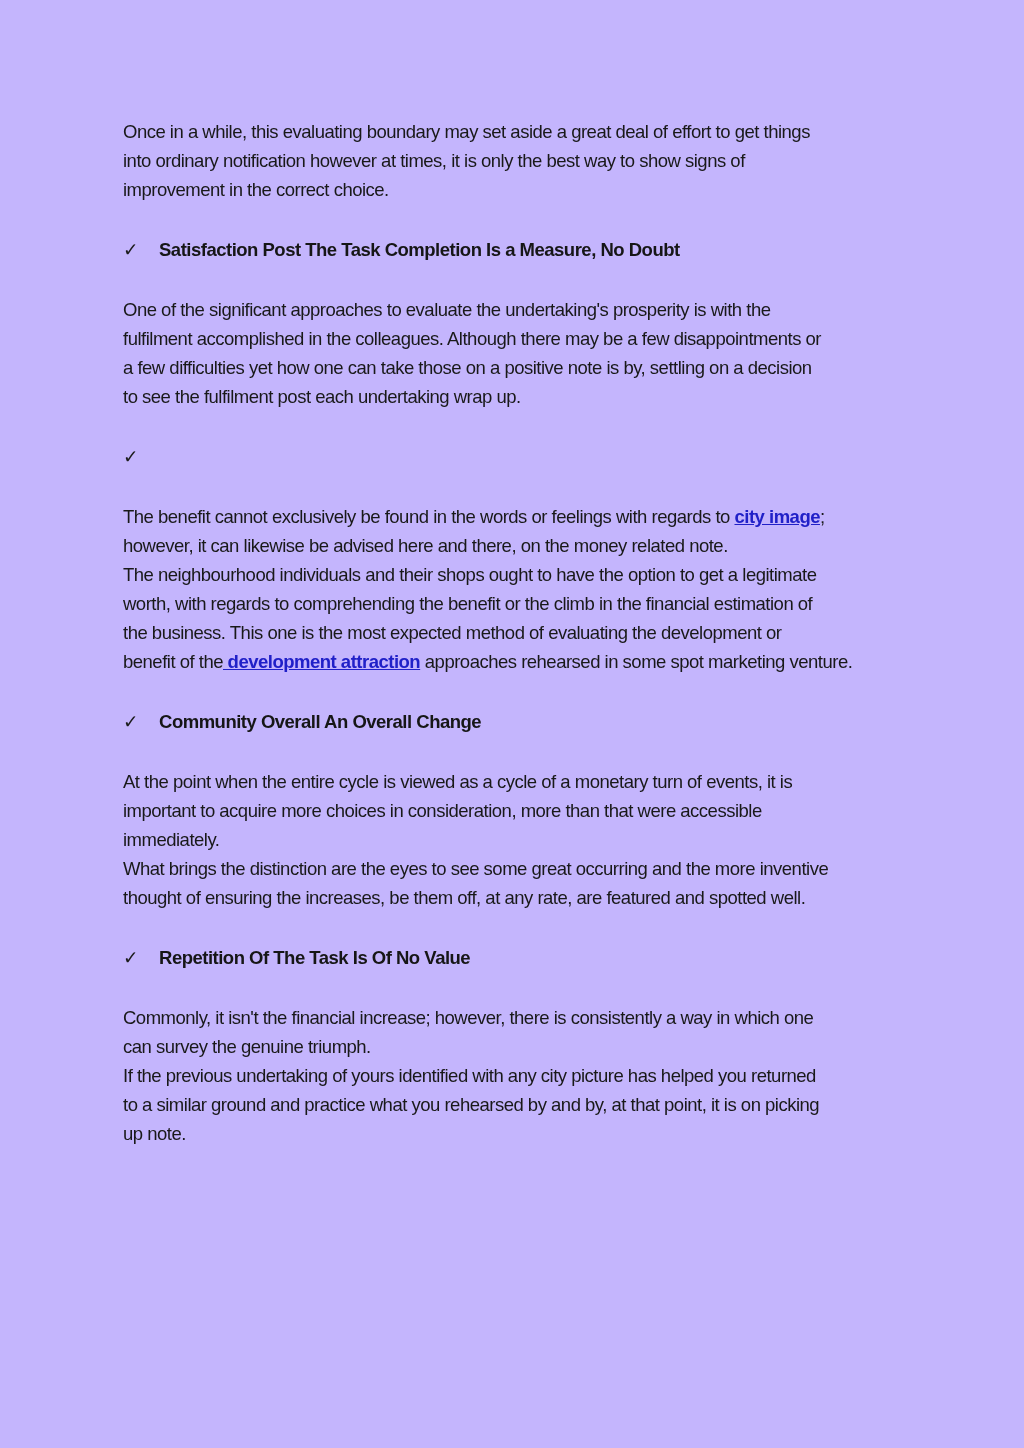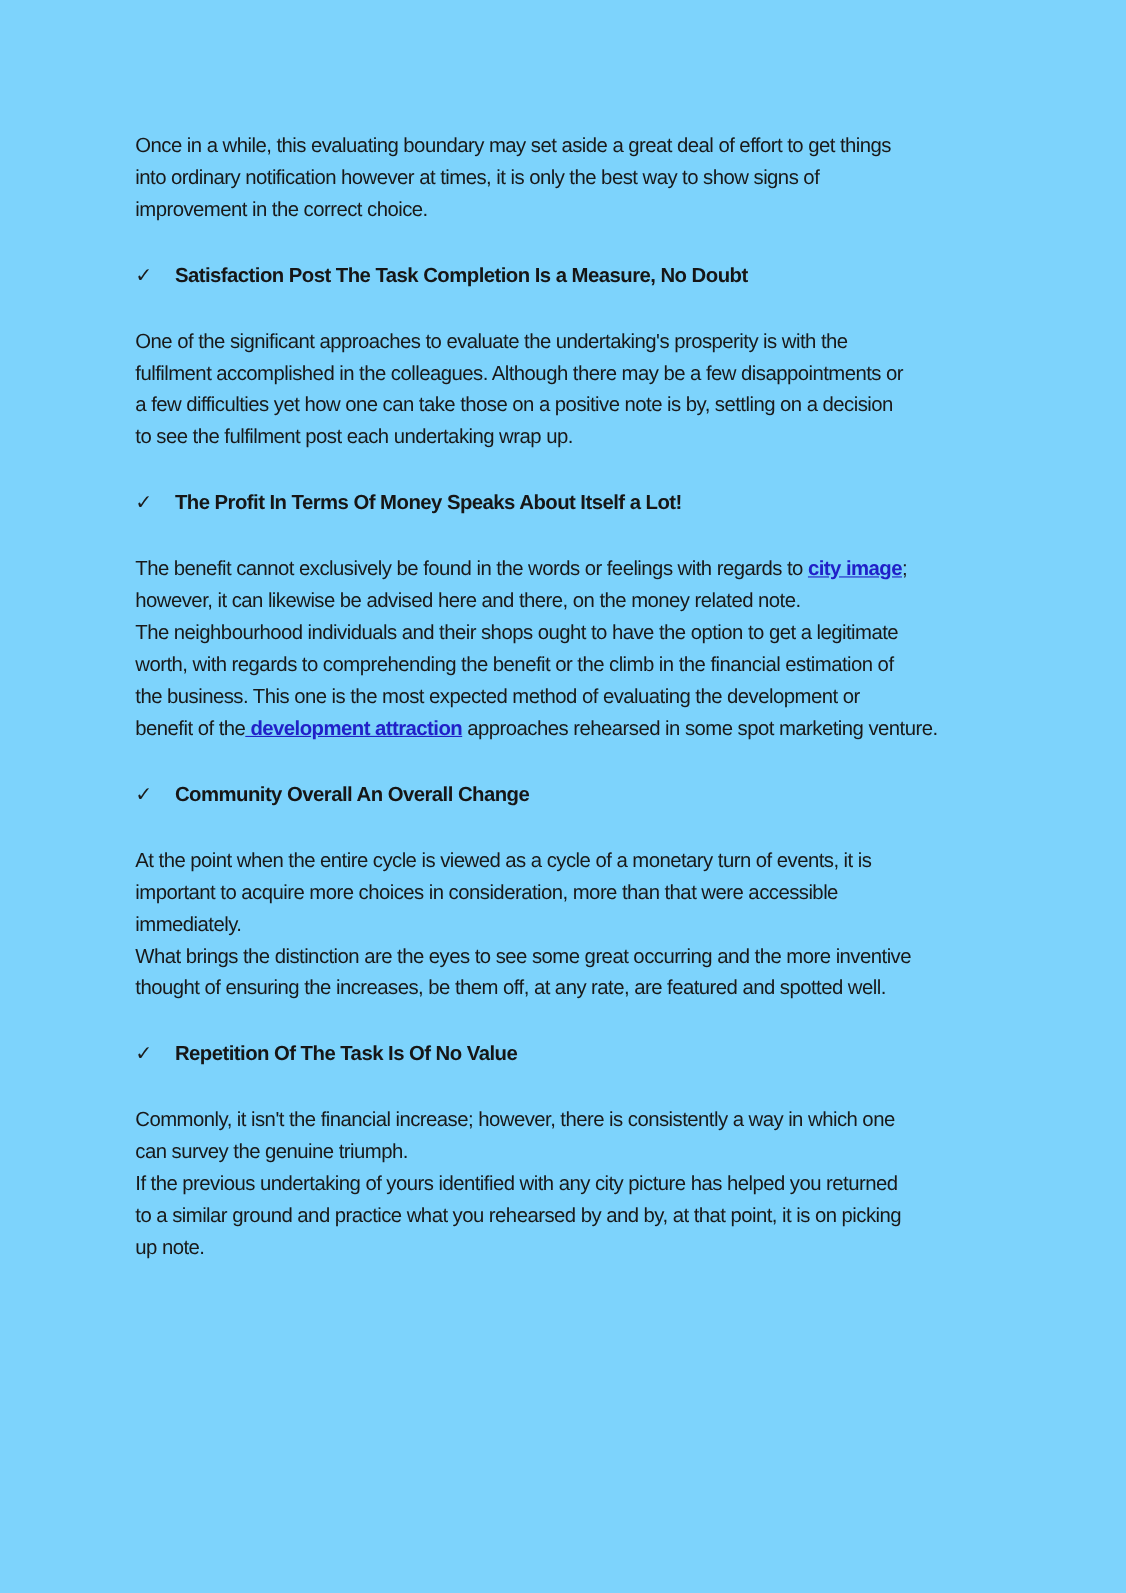--- a/index.html
+++ b/index.html
@@ -15,7 +15,7 @@
   .page {
     width: 1024px;
     height: 1448px;
-    background: #7dd3fc;
+    background: #c4b5fd;
     padding: 117px 20px 0 123px;
   }
   .para {

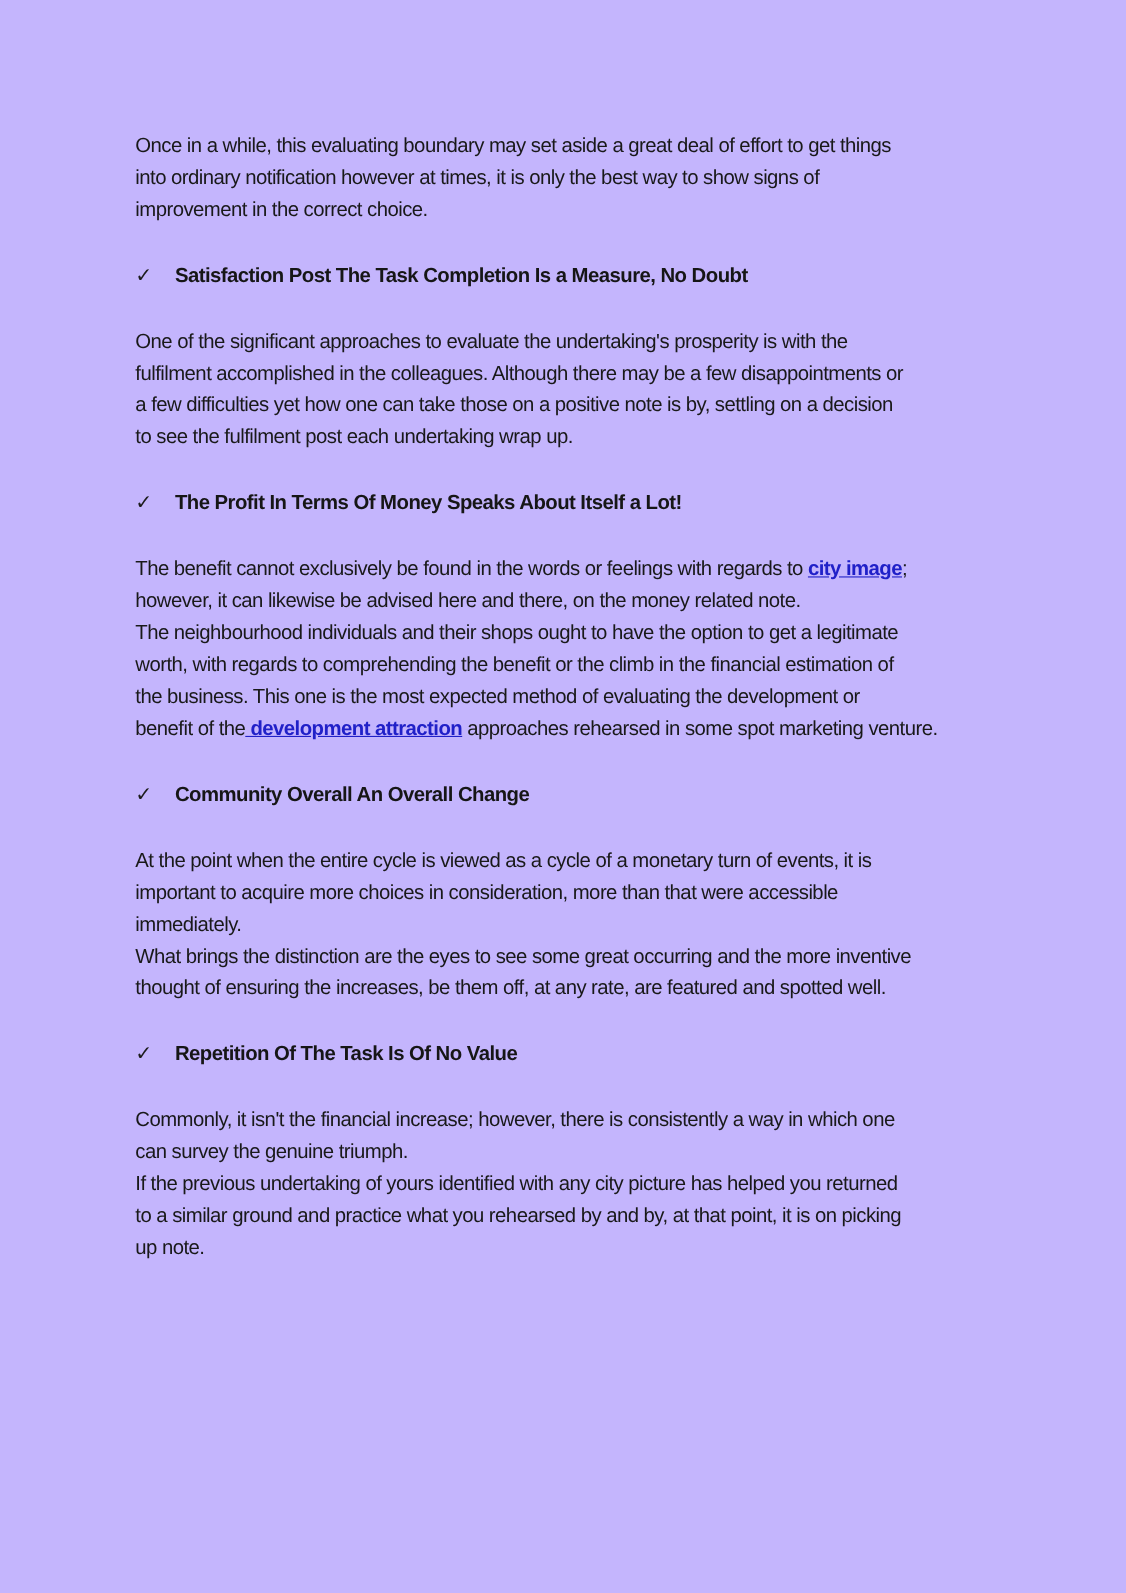--- a/index.html
+++ b/index.html
@@ -75,7 +75,6 @@
 
   <div class="heading">
       <span class="check">✓</span>
-      <span class="htext">The Profit In Terms Of Money Speaks About Itself a Lot!</span>
     </div>
 
   <p class="para"><span>The benefit cannot exclusively be found in the words or feelings with regards to </span><a class="doclink">city image</a><span>;

